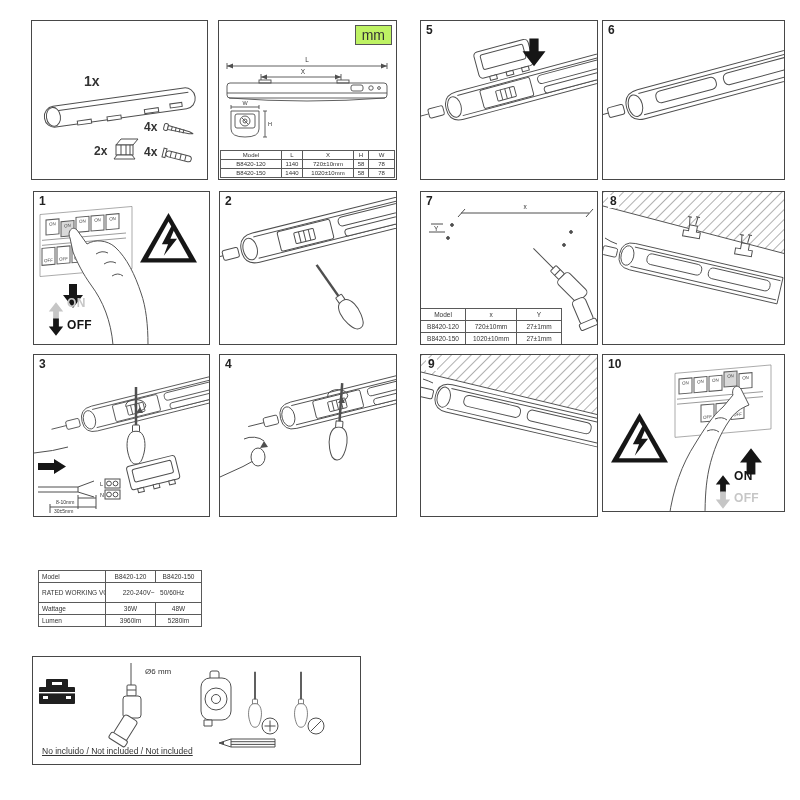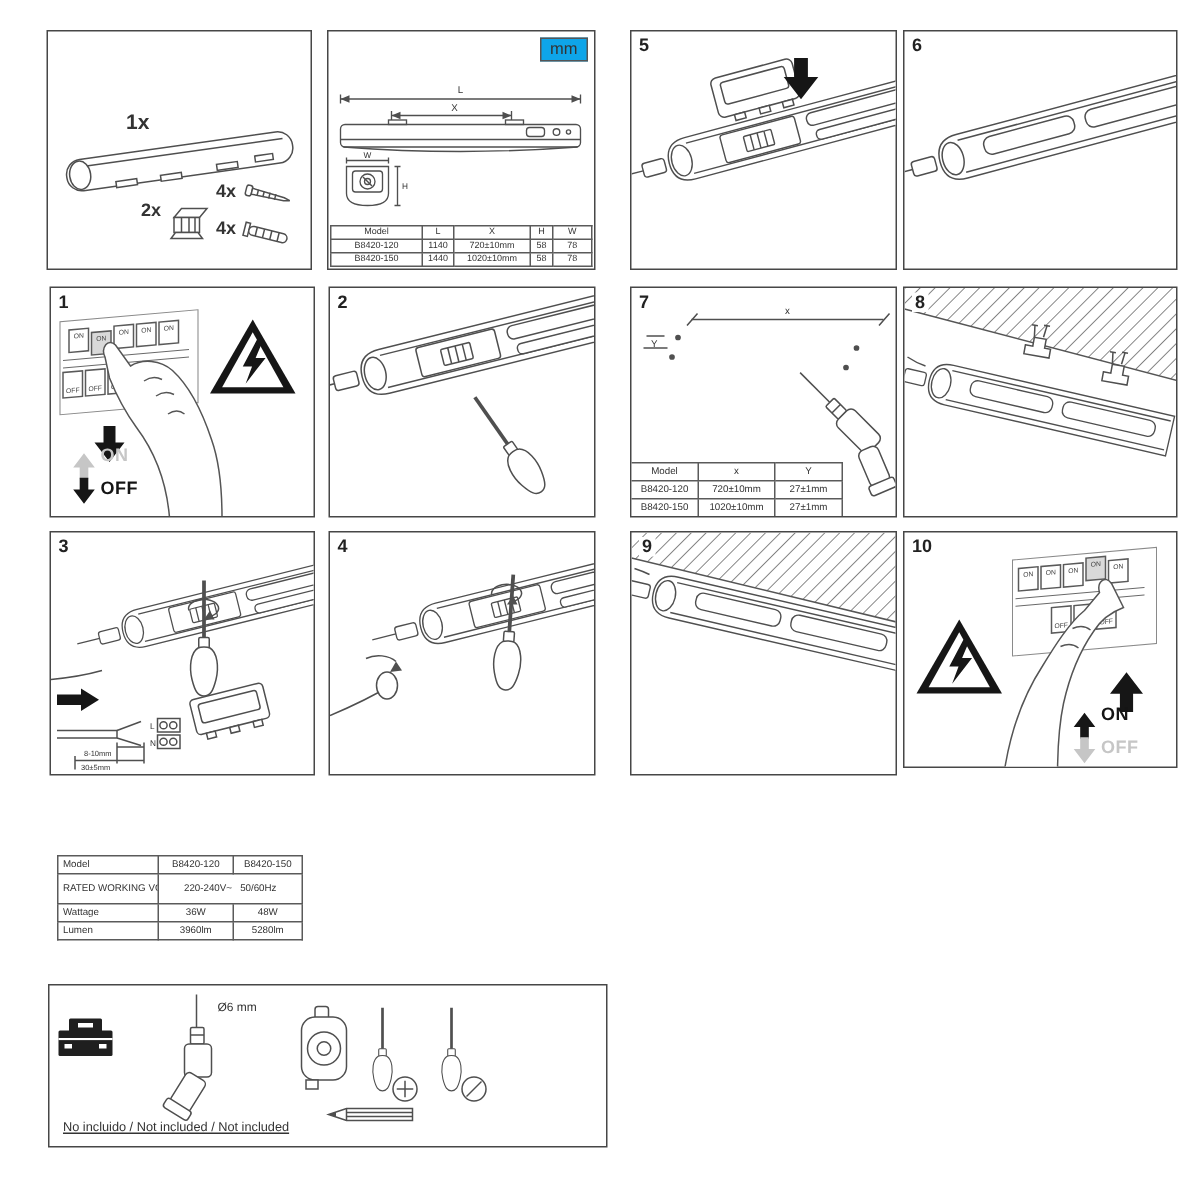--- a/index.html
+++ b/index.html
@@ -11,7 +11,7 @@
   .pnum.bg { background:#fff; padding:0 2px; }
   .lbl { position:absolute; color:#333; }
   .qty { font-size:12px; font-weight:bold; color:#333; }
-  .units-box { position:absolute; border:1px solid #555; font-size:11px; color:#333; padding:1px 6px; background:#0ea5e9; }
+  .units-box { position:absolute; border:1px solid #555; font-size:14px; color:#333; padding:1px 6px; background:#bef264; }
   table.dt { border-collapse:collapse; background:#fff; table-layout:fixed; }
   table.dt td, table.dt th { border:1px solid #5a5a5a; font-weight:normal; text-align:center; color:#333; overflow:hidden; white-space:nowrap; }
   .dims-table { position:absolute; left:1px; bottom:1px; width:174px; font-size:6px; }

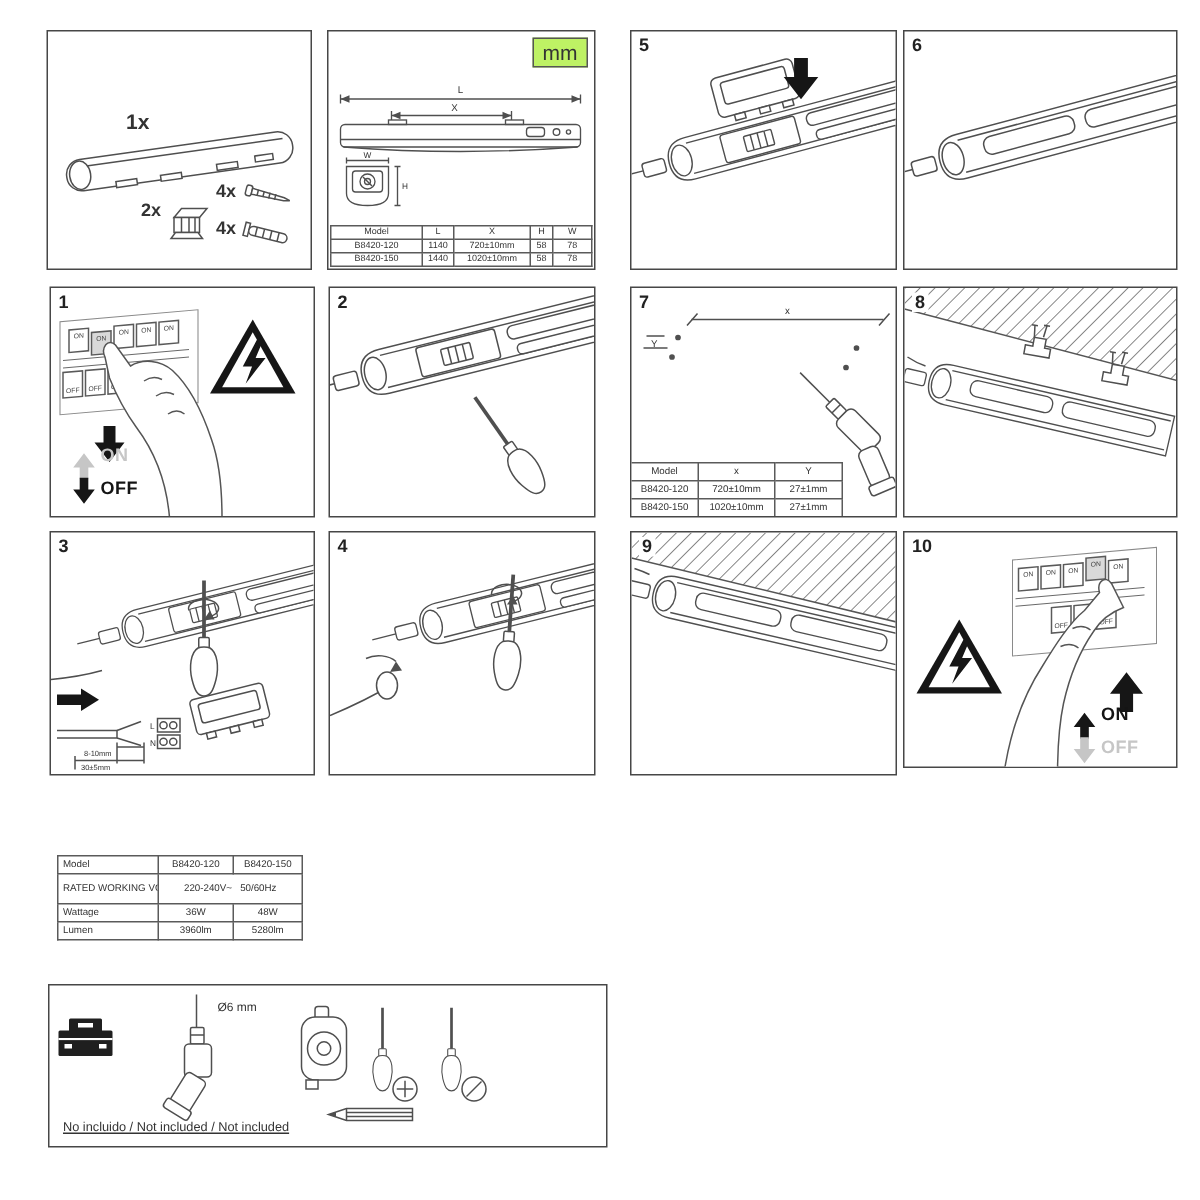--- a/index.html
+++ b/index.html
@@ -125,7 +125,7 @@
       </g>
     </svg>
     <span class="lbl qty" style="left:20px;top:52px;font-size:14px;margin-left:32px;">1x</span>
-    <span class="lbl qty" style="left:62px;top:112px;">2x</span>
+    <span class="lbl qty" style="left:62px;top:123px;">2x</span>
     <span class="lbl qty" style="left:112px;top:99px;">4x</span>
     <span class="lbl qty" style="left:112px;top:124px;">4x</span>
   </div>

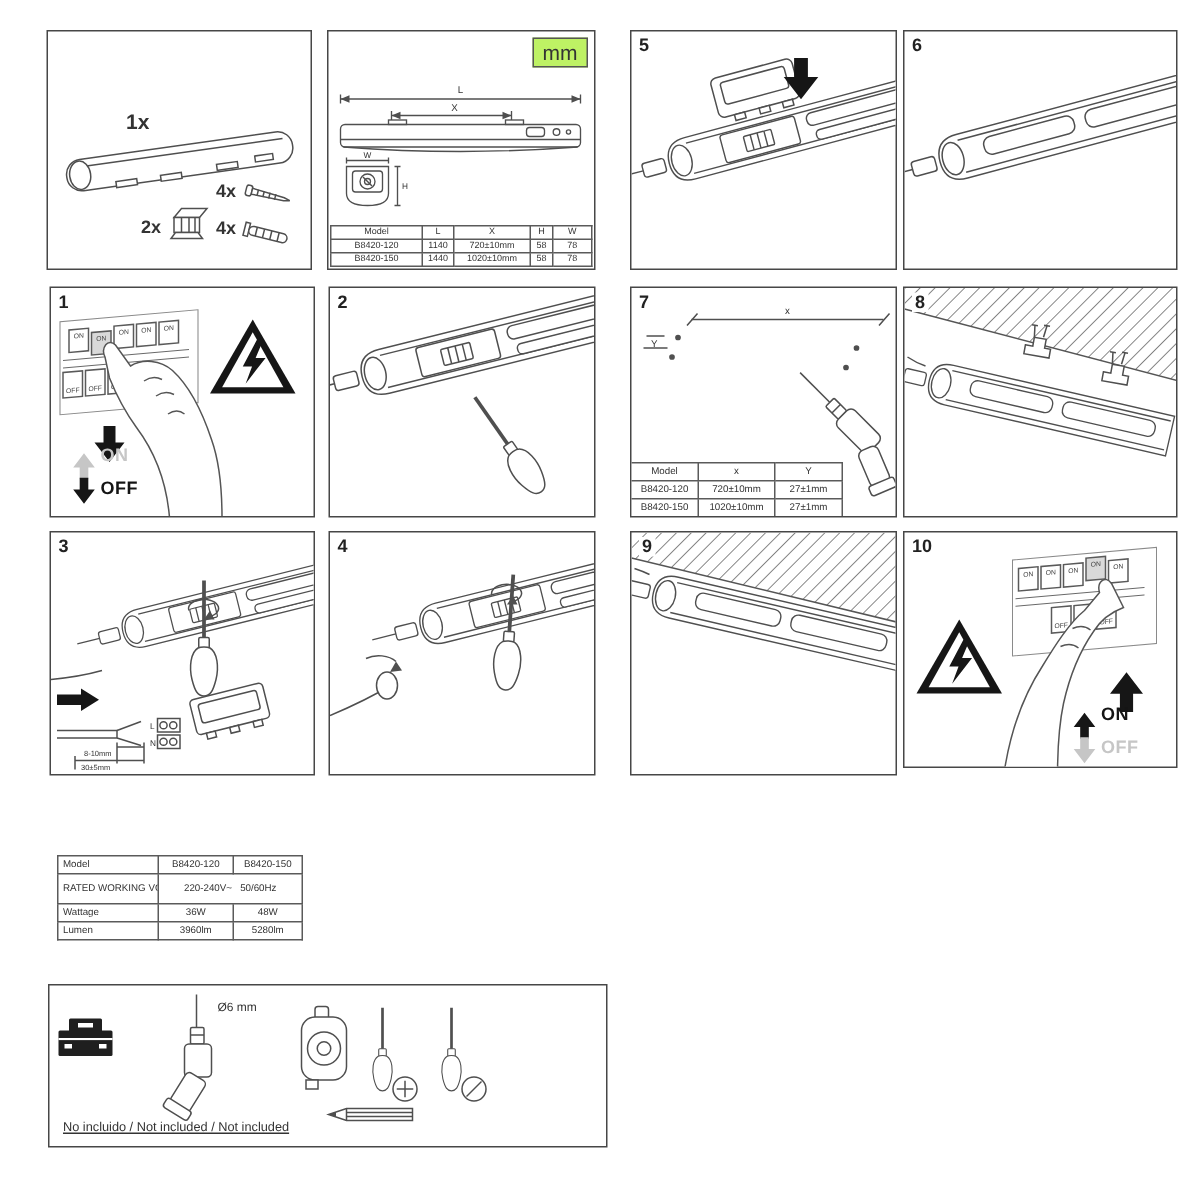--- a/index.html
+++ b/index.html
@@ -468,7 +468,7 @@
   </tbody>
     </table>
 
-  <div class="panel" style="left:32px;top:656px;width:373px;height:109px;">
+  <div class="panel" style="left:32px;top:656px;width:329px;height:109px;">
     <svg class="art" width="329" height="109" viewBox="0 0 329 109" fill="#fff" stroke="#4f4f4f">
       <g stroke="none" fill="#1f1f1f">
         <rect x="6" y="30" width="36" height="17" rx="1"></rect>

